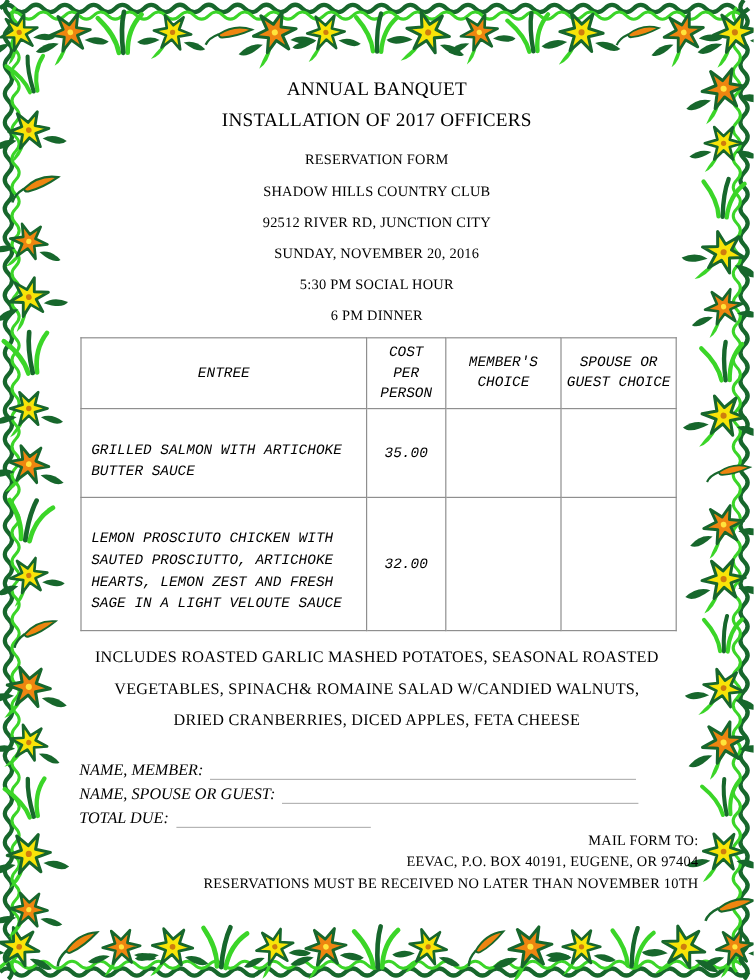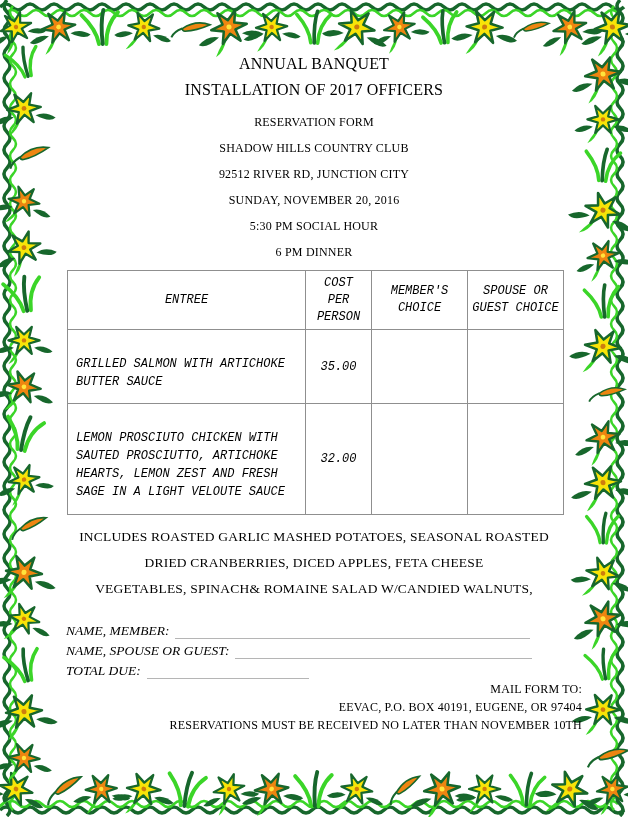--- a/index.html
+++ b/index.html
@@ -9,7 +9,7 @@
     font-family:"Liberation Serif","DejaVu Serif",serif;
   }
   #floral-border{position:absolute;top:0;left:0;z-index:1;pointer-events:none;}
-  .content{position:absolute;left:46px;top:51px;width:536px;z-index:2;}
+  .content{position:absolute;left:46px;top:62px;width:536px;z-index:2;}
 
   .title-block{ text-align:center; font-size:16px; line-height:26px; letter-spacing:.2px;}
   .event-block{ text-align:center; font-size:12px; line-height:26px; margin-top:6px; letter-spacing:.2px;}

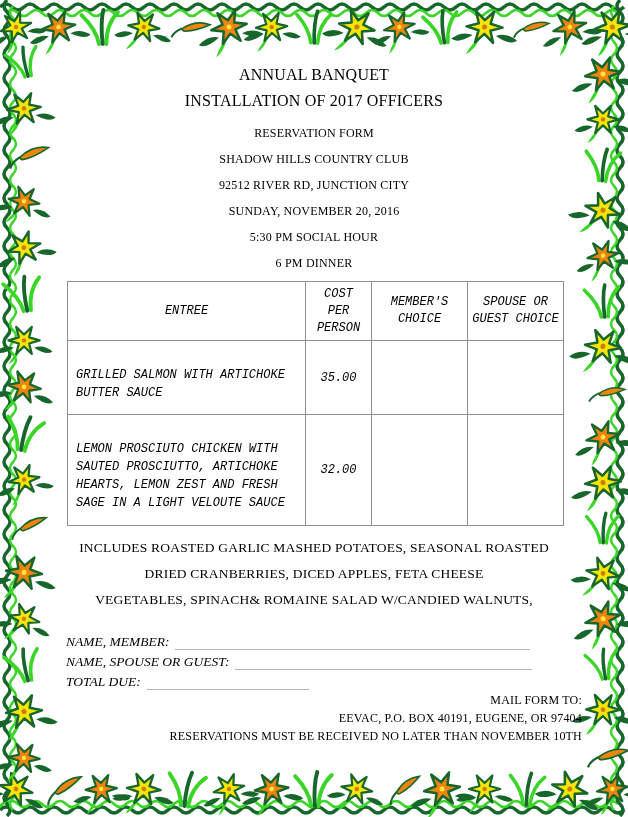--- a/index.html
+++ b/index.html
@@ -483,8 +483,8 @@
 
   <div class="includes-block">
     <div>INCLUDES ROASTED GARLIC MASHED POTATOES, SEASONAL ROASTED</div>
+    <div>VEGETABLES,  SPINACH&amp; ROMAINE SALAD W/CANDIED WALNUTS,</div>
     <div>DRIED CRANBERRIES, DICED APPLES, FETA CHEESE</div>
-    <div>VEGETABLES,  SPINACH&amp; ROMAINE SALAD W/CANDIED WALNUTS,</div>
   </div>
 
   <div class="form-block">

